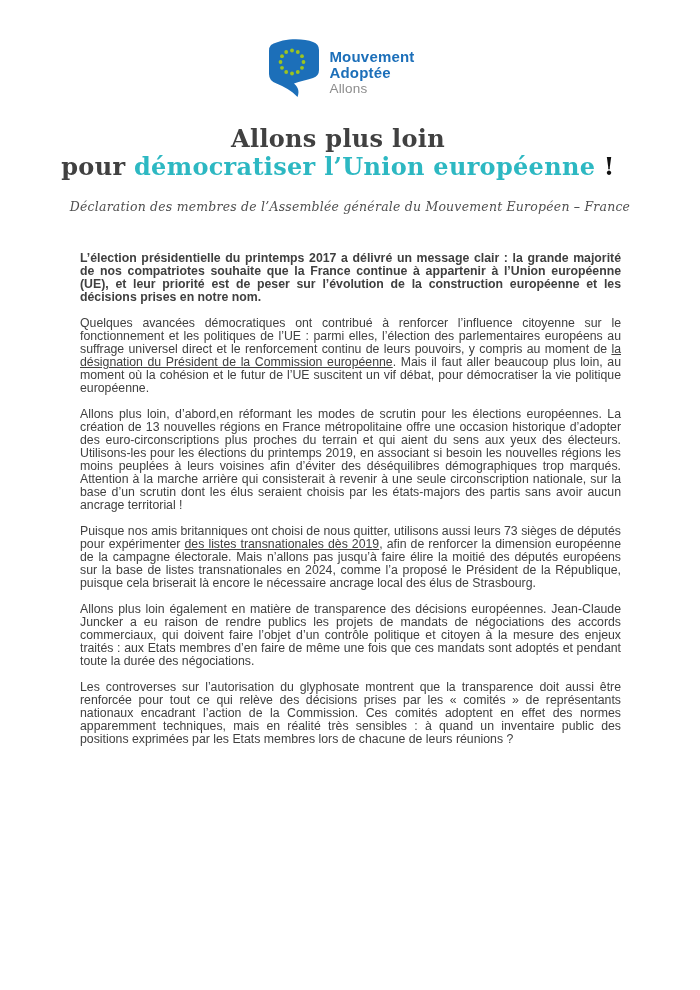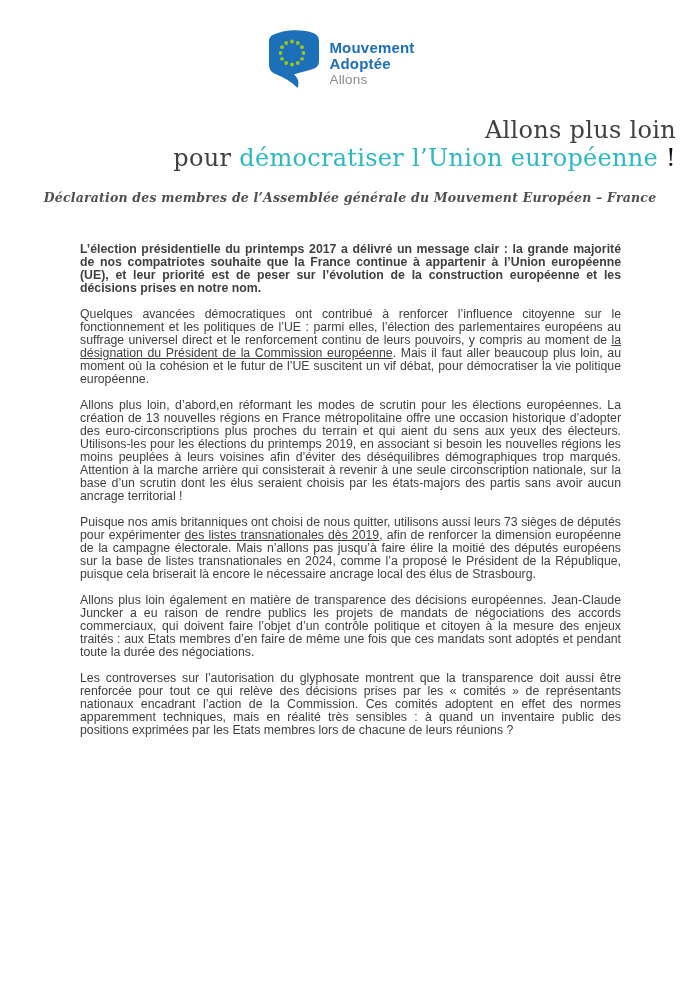--- a/index.html
+++ b/index.html
@@ -14,7 +14,7 @@
   .page {
     width: 676px;
     height: 990px;
-    padding-top: 28px;
+    padding-top: 37px;
     background: #ffffff;
   }
 

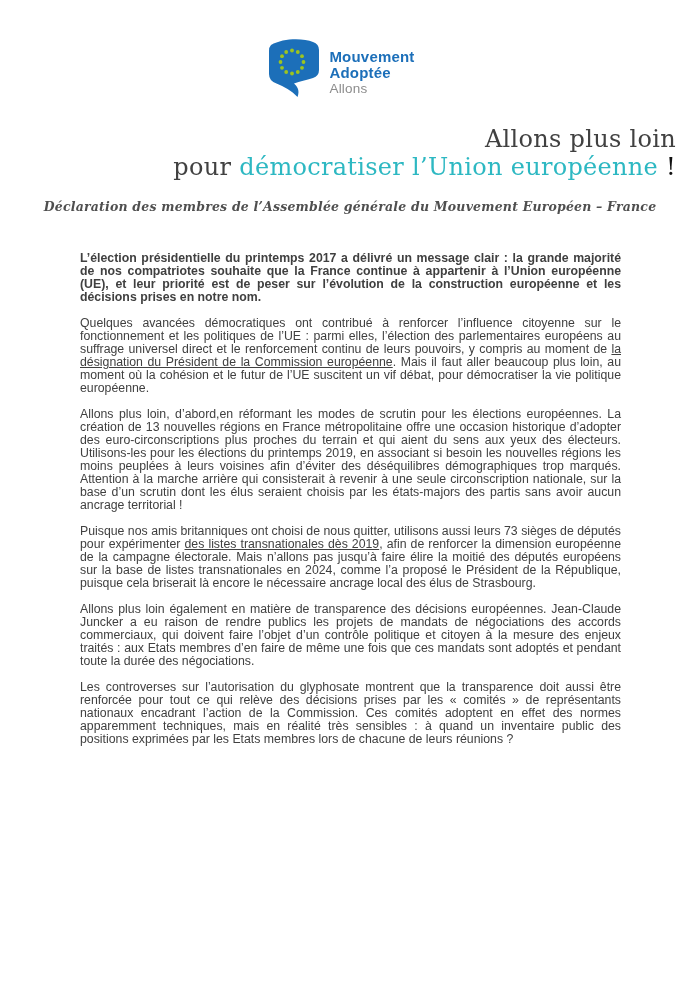--- a/index.html
+++ b/index.html
@@ -34,9 +34,9 @@
   
   .title {
     margin-top: 26px;
-    text-align: right;
+    text-align: center;
     font-family: "DejaVu Serif", serif;
-    font-weight: normal;
+    font-weight: bold;
     font-size: 24px;
     line-height: 28px;
     color: #414141;

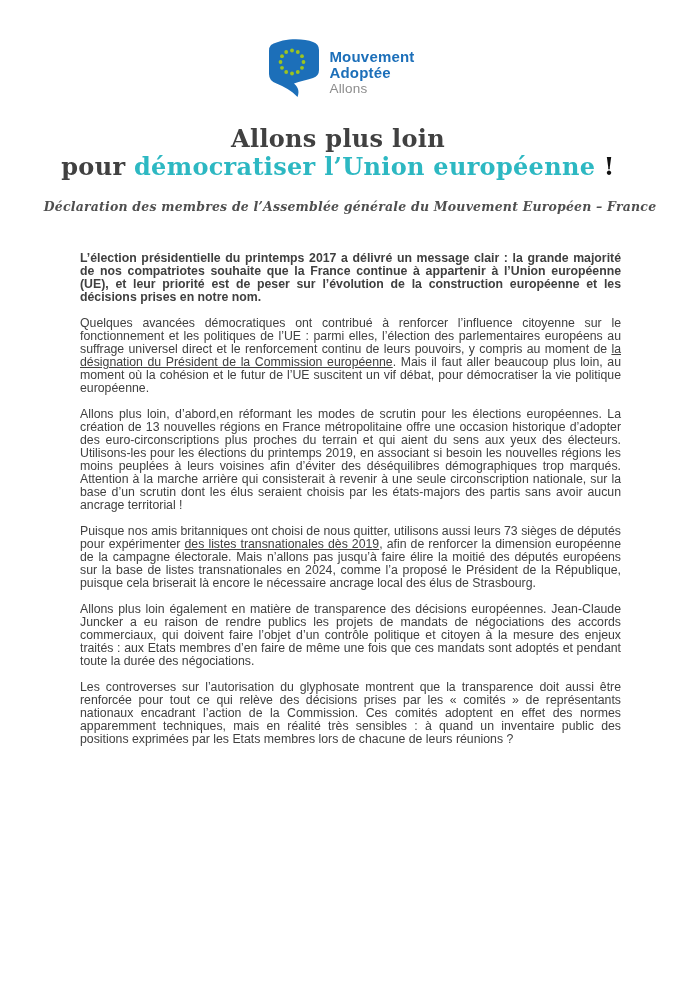--- a/index.html
+++ b/index.html
@@ -51,7 +51,7 @@
     text-align: center;
     font-family: "DejaVu Serif", serif;
     font-style: italic;
-    font-weight: bold;
+    font-weight: normal;
     font-size: 12.5px;
     color: #4f4f4f;
     letter-spacing: 0.2px;

